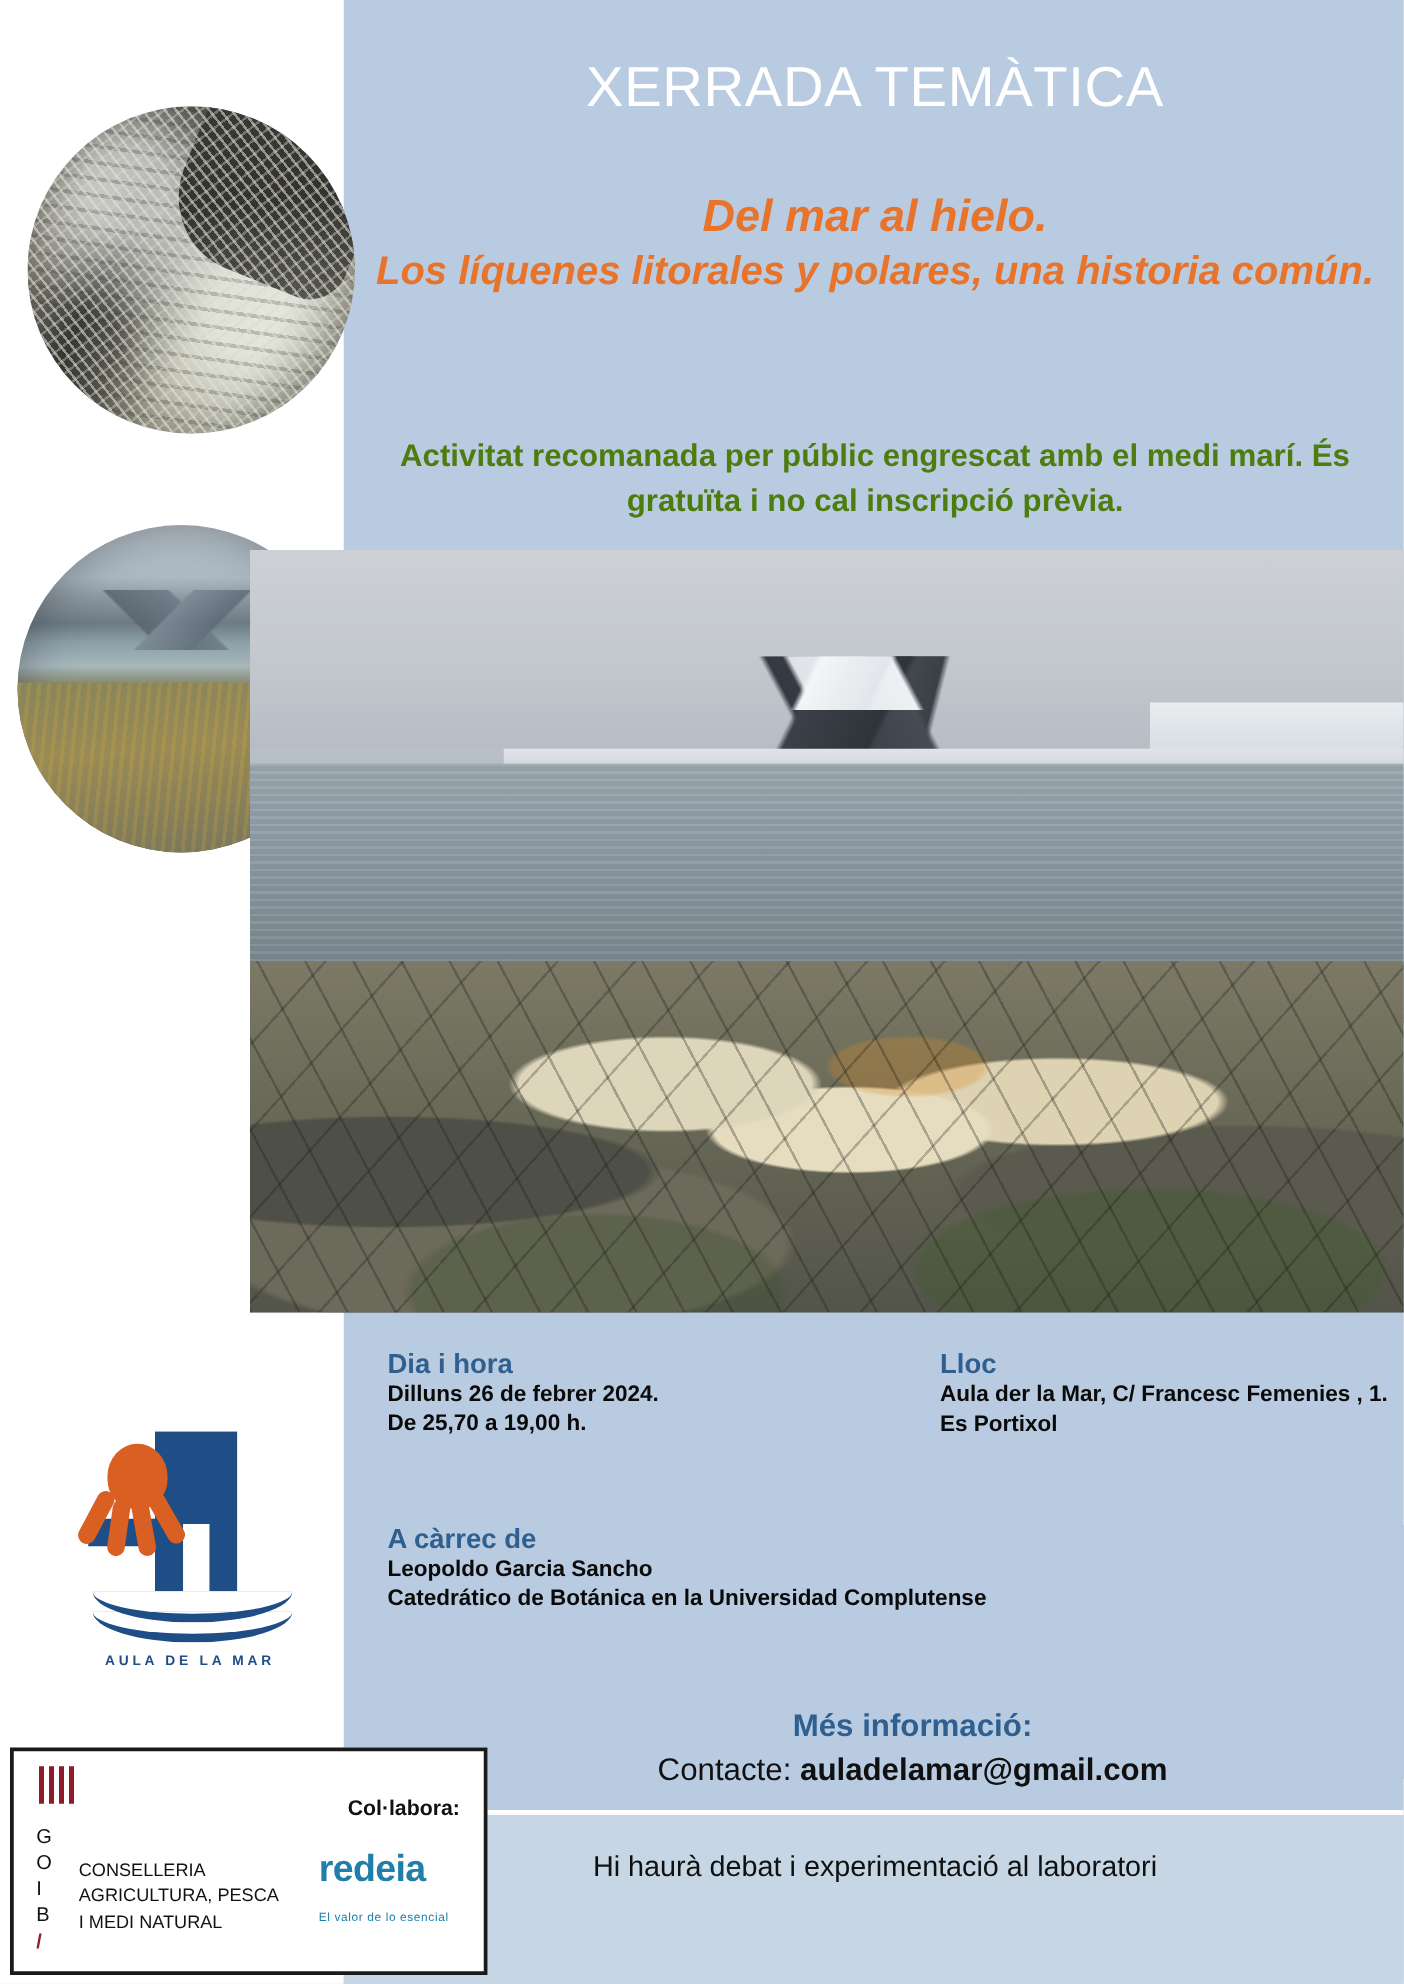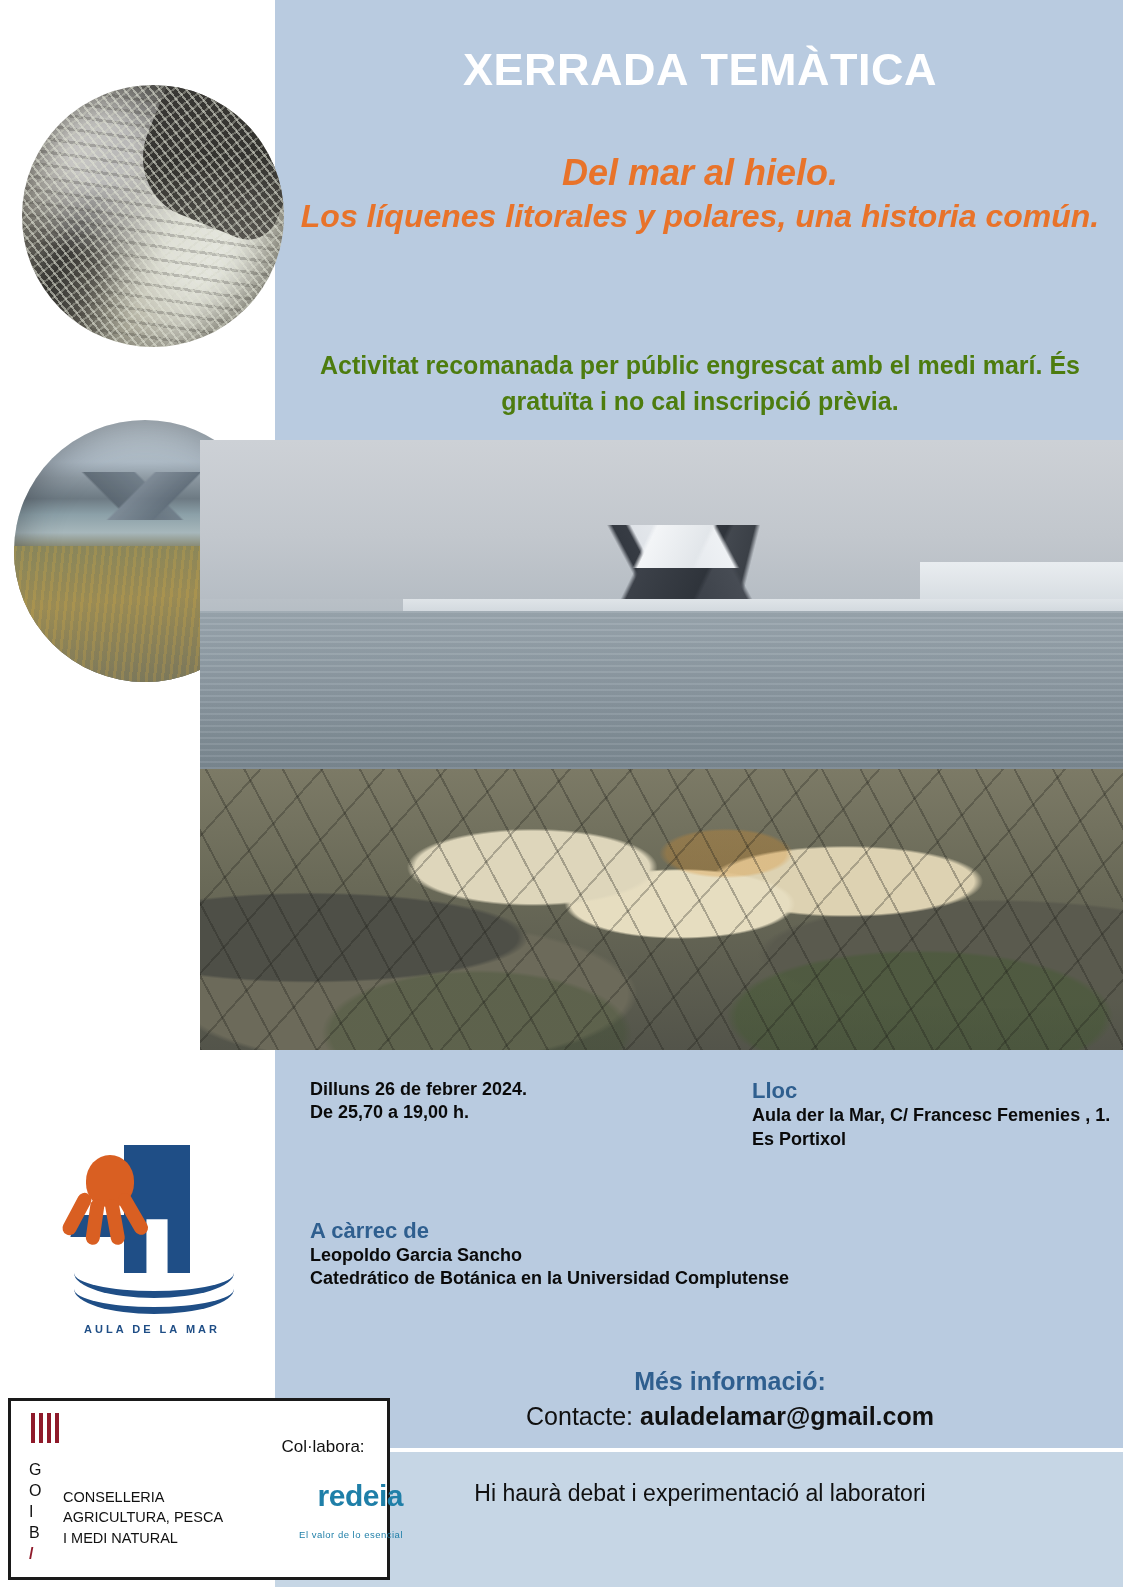--- a/index.html
+++ b/index.html
@@ -49,7 +49,7 @@
     text-align: center;
     color: #ffffff;
     font-size: 45px;
-    font-weight: bold;
+    font-weight: normal;
     letter-spacing: 0.5px;
   }
   .subtitle {

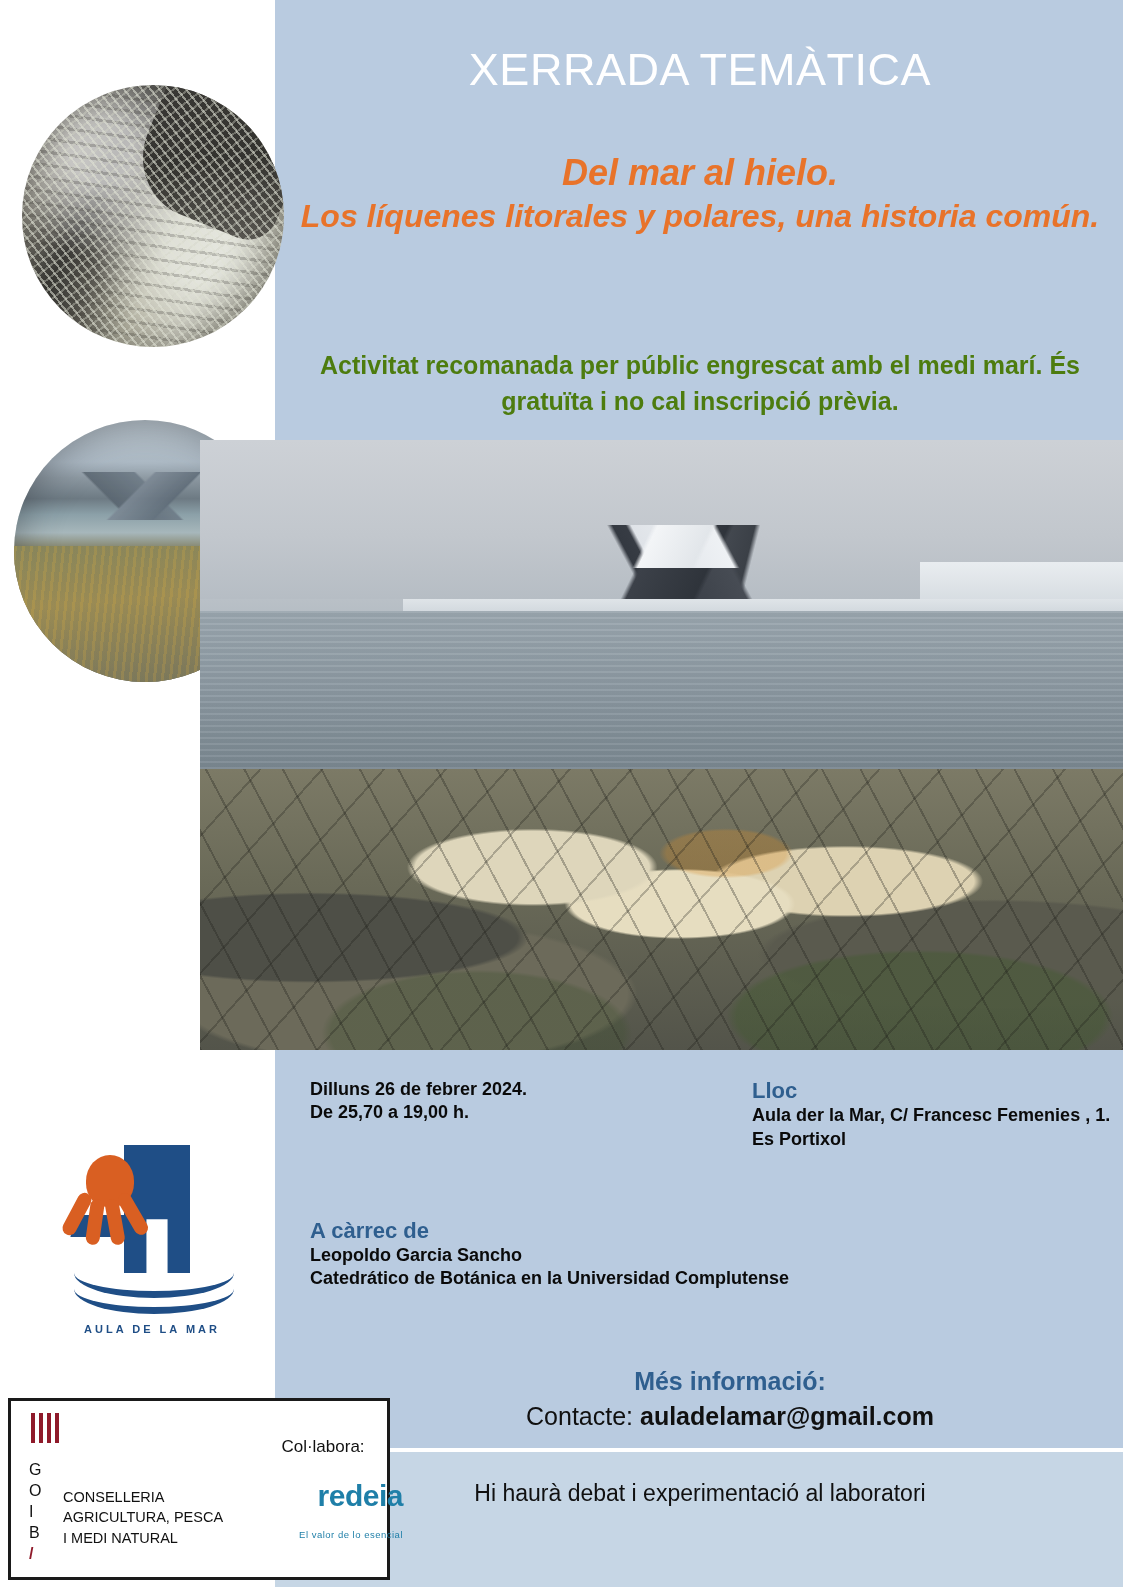--- a/index.html
+++ b/index.html
@@ -437,6 +437,7 @@
 </div>
 
 <div class="info" id="block-datetime">
+  <div class="label">Dia i hora</div>
   <div class="value">Dilluns 26 de febrer 2024.</div>
   <div class="value">De 25,70 a 19,00 h.</div>
 </div>

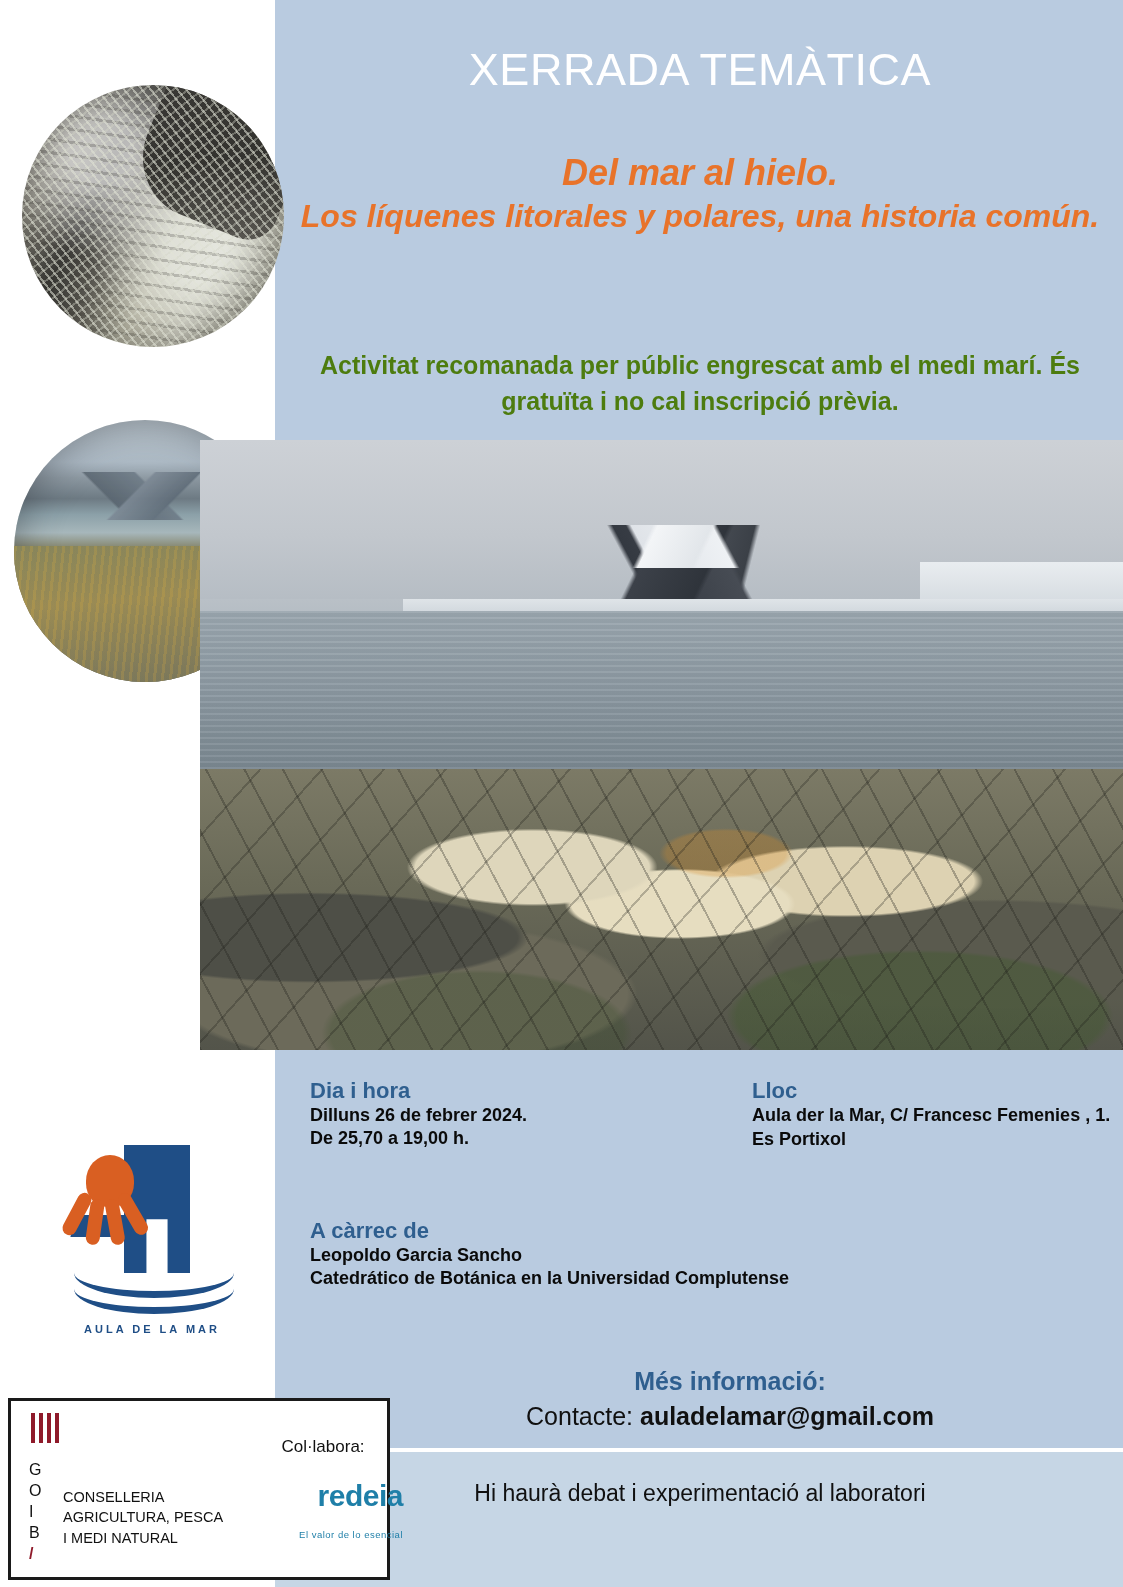--- a/index.html
+++ b/index.html
@@ -362,6 +362,7 @@
     text-align: center;
     color: #111;
     font-size: 17px;
+    font-weight: bold;
   }
   #redeia-logo {
     position: absolute;

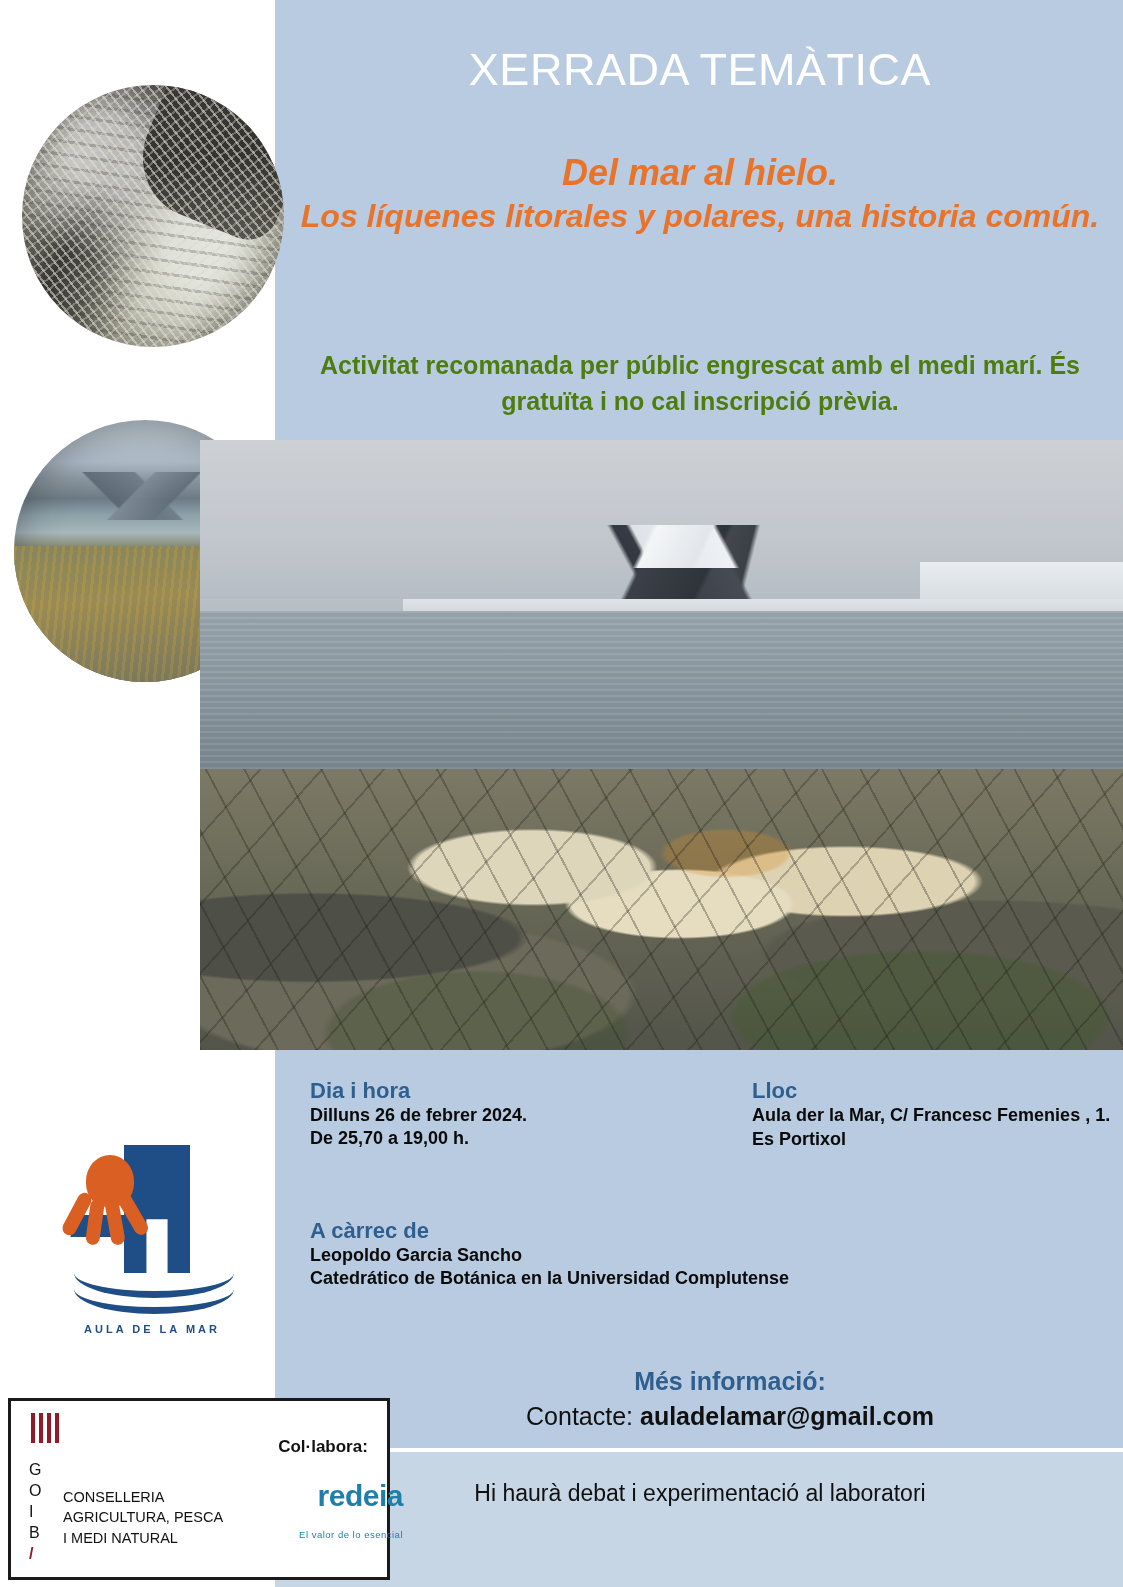--- a/index.html
+++ b/index.html
@@ -366,9 +366,9 @@
   }
   #redeia-logo {
     position: absolute;
-    left: 260px; top: 78px;
+    left: 244px; top: 78px;
     width: 132px;
-    text-align: right;
+    text-align: left;
   }
   #redeia-logo .word {
     color: #1f7fa8;

